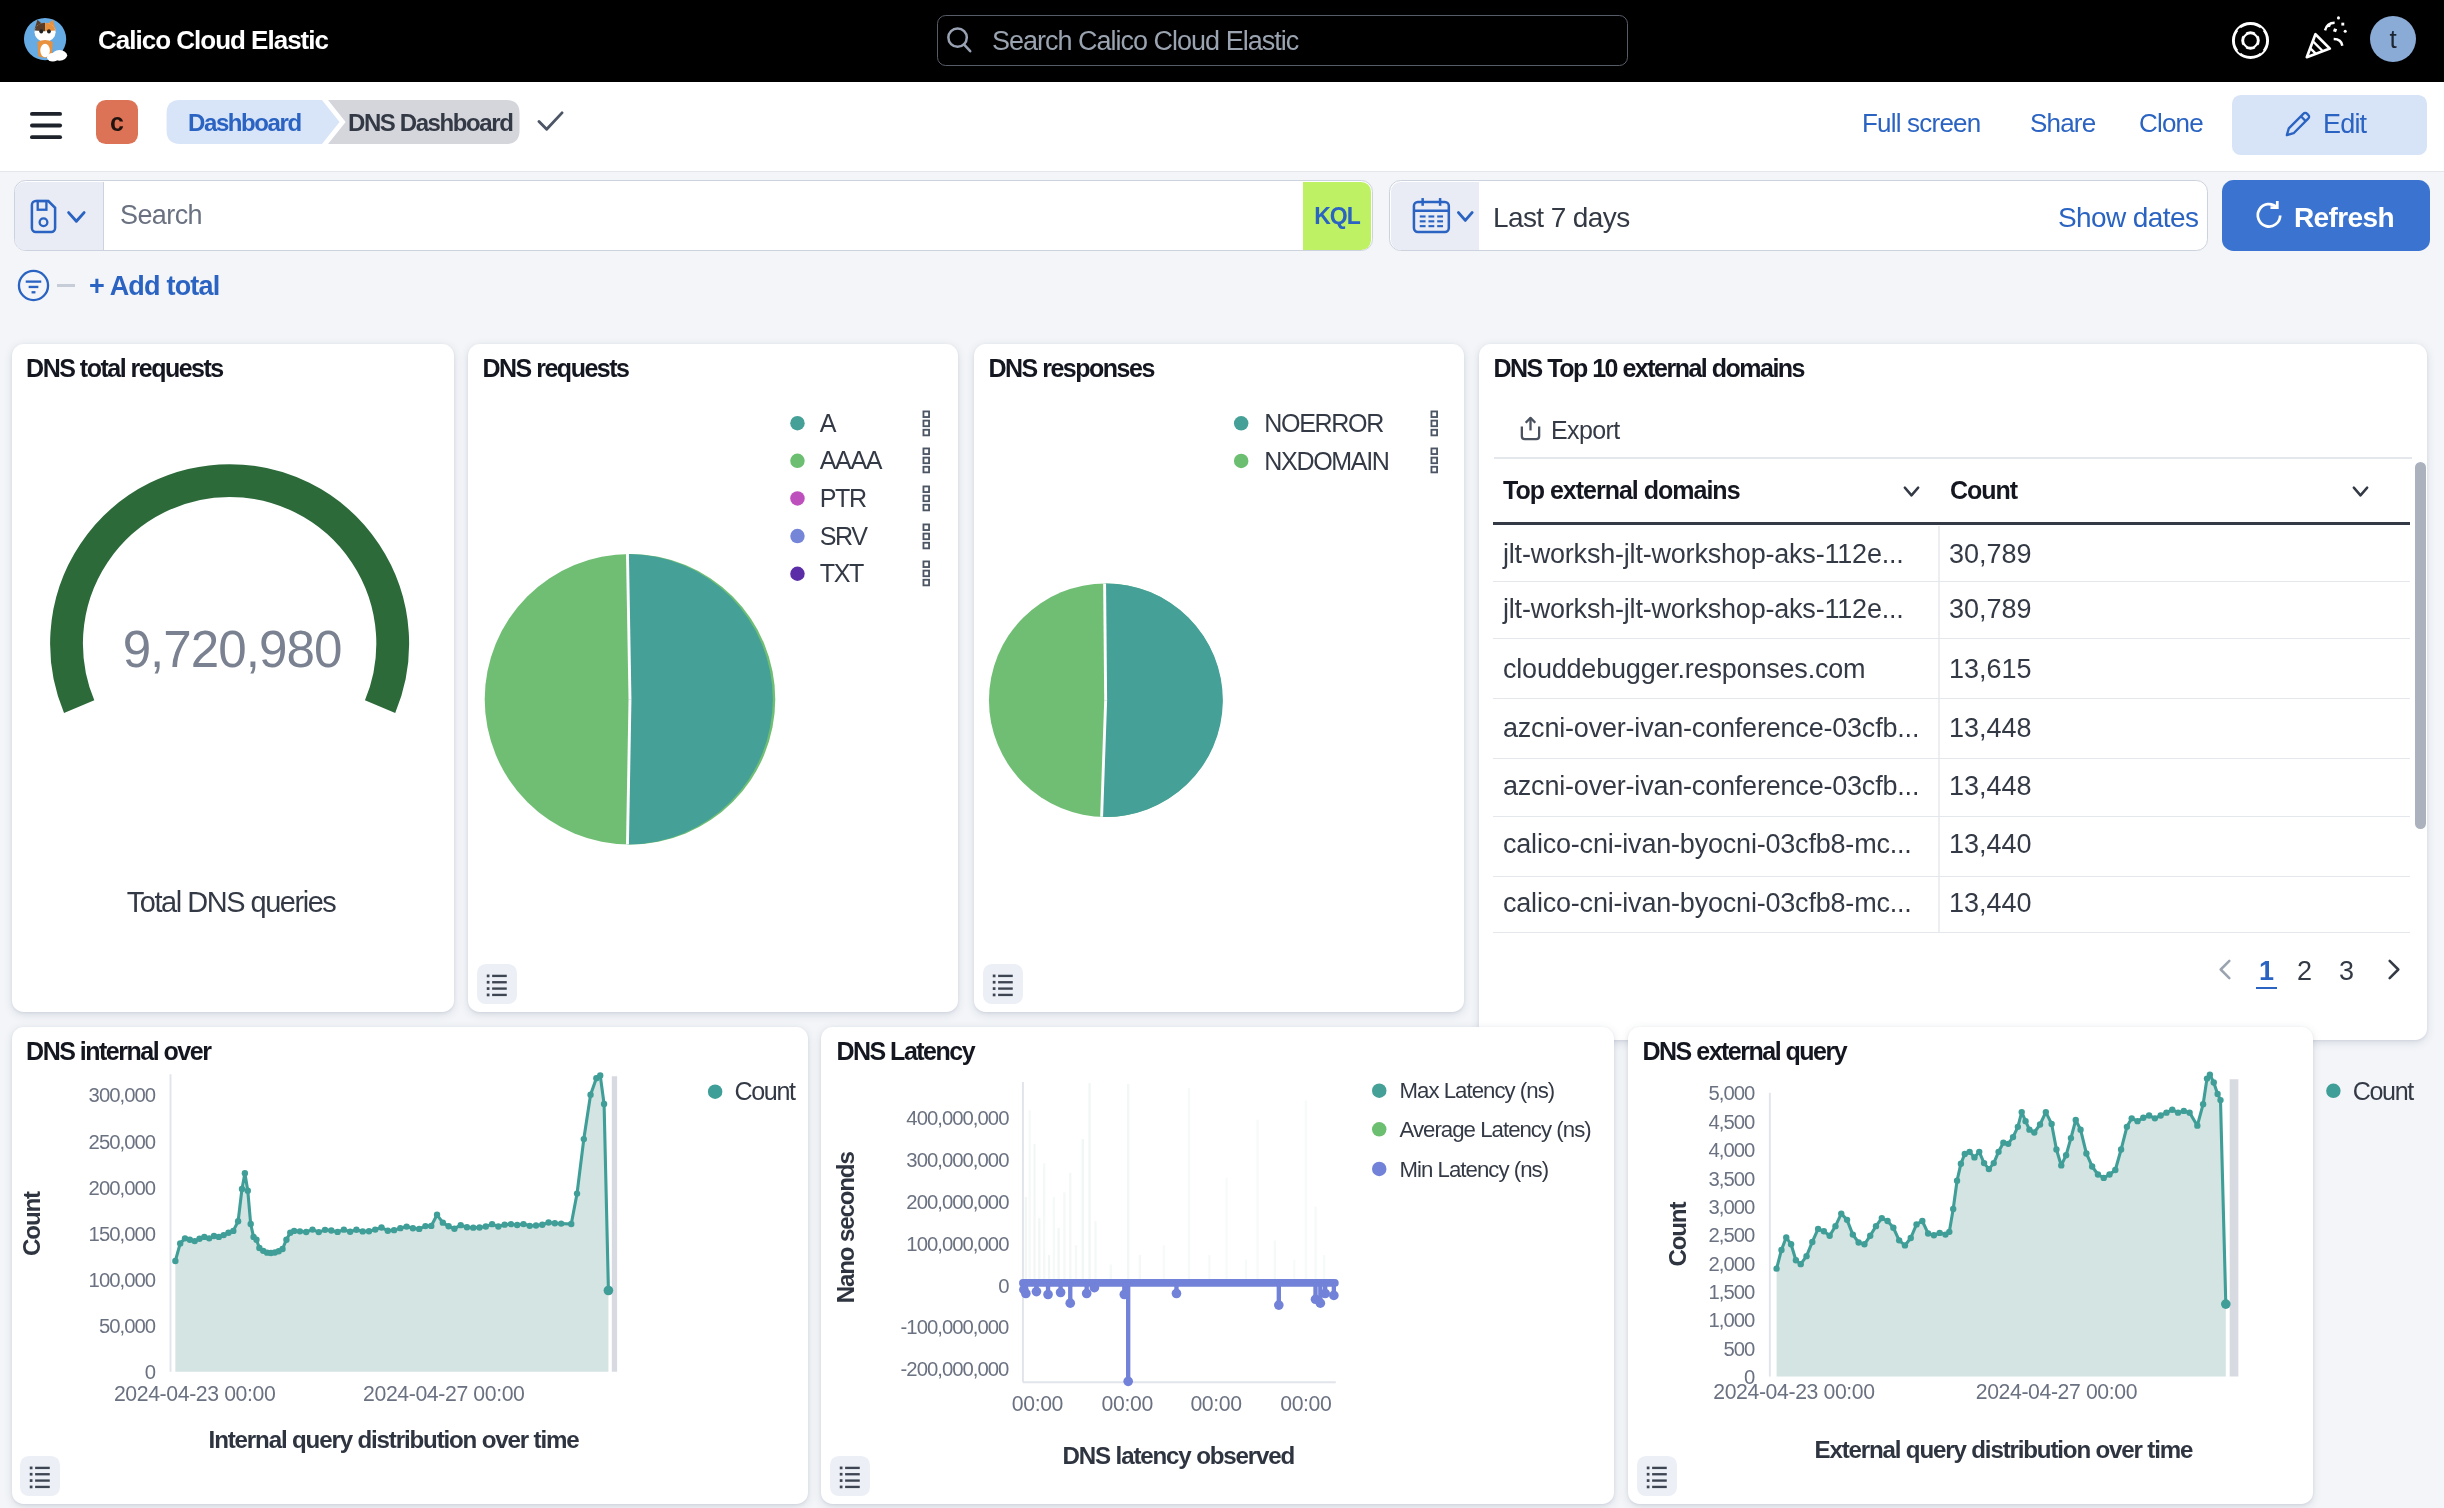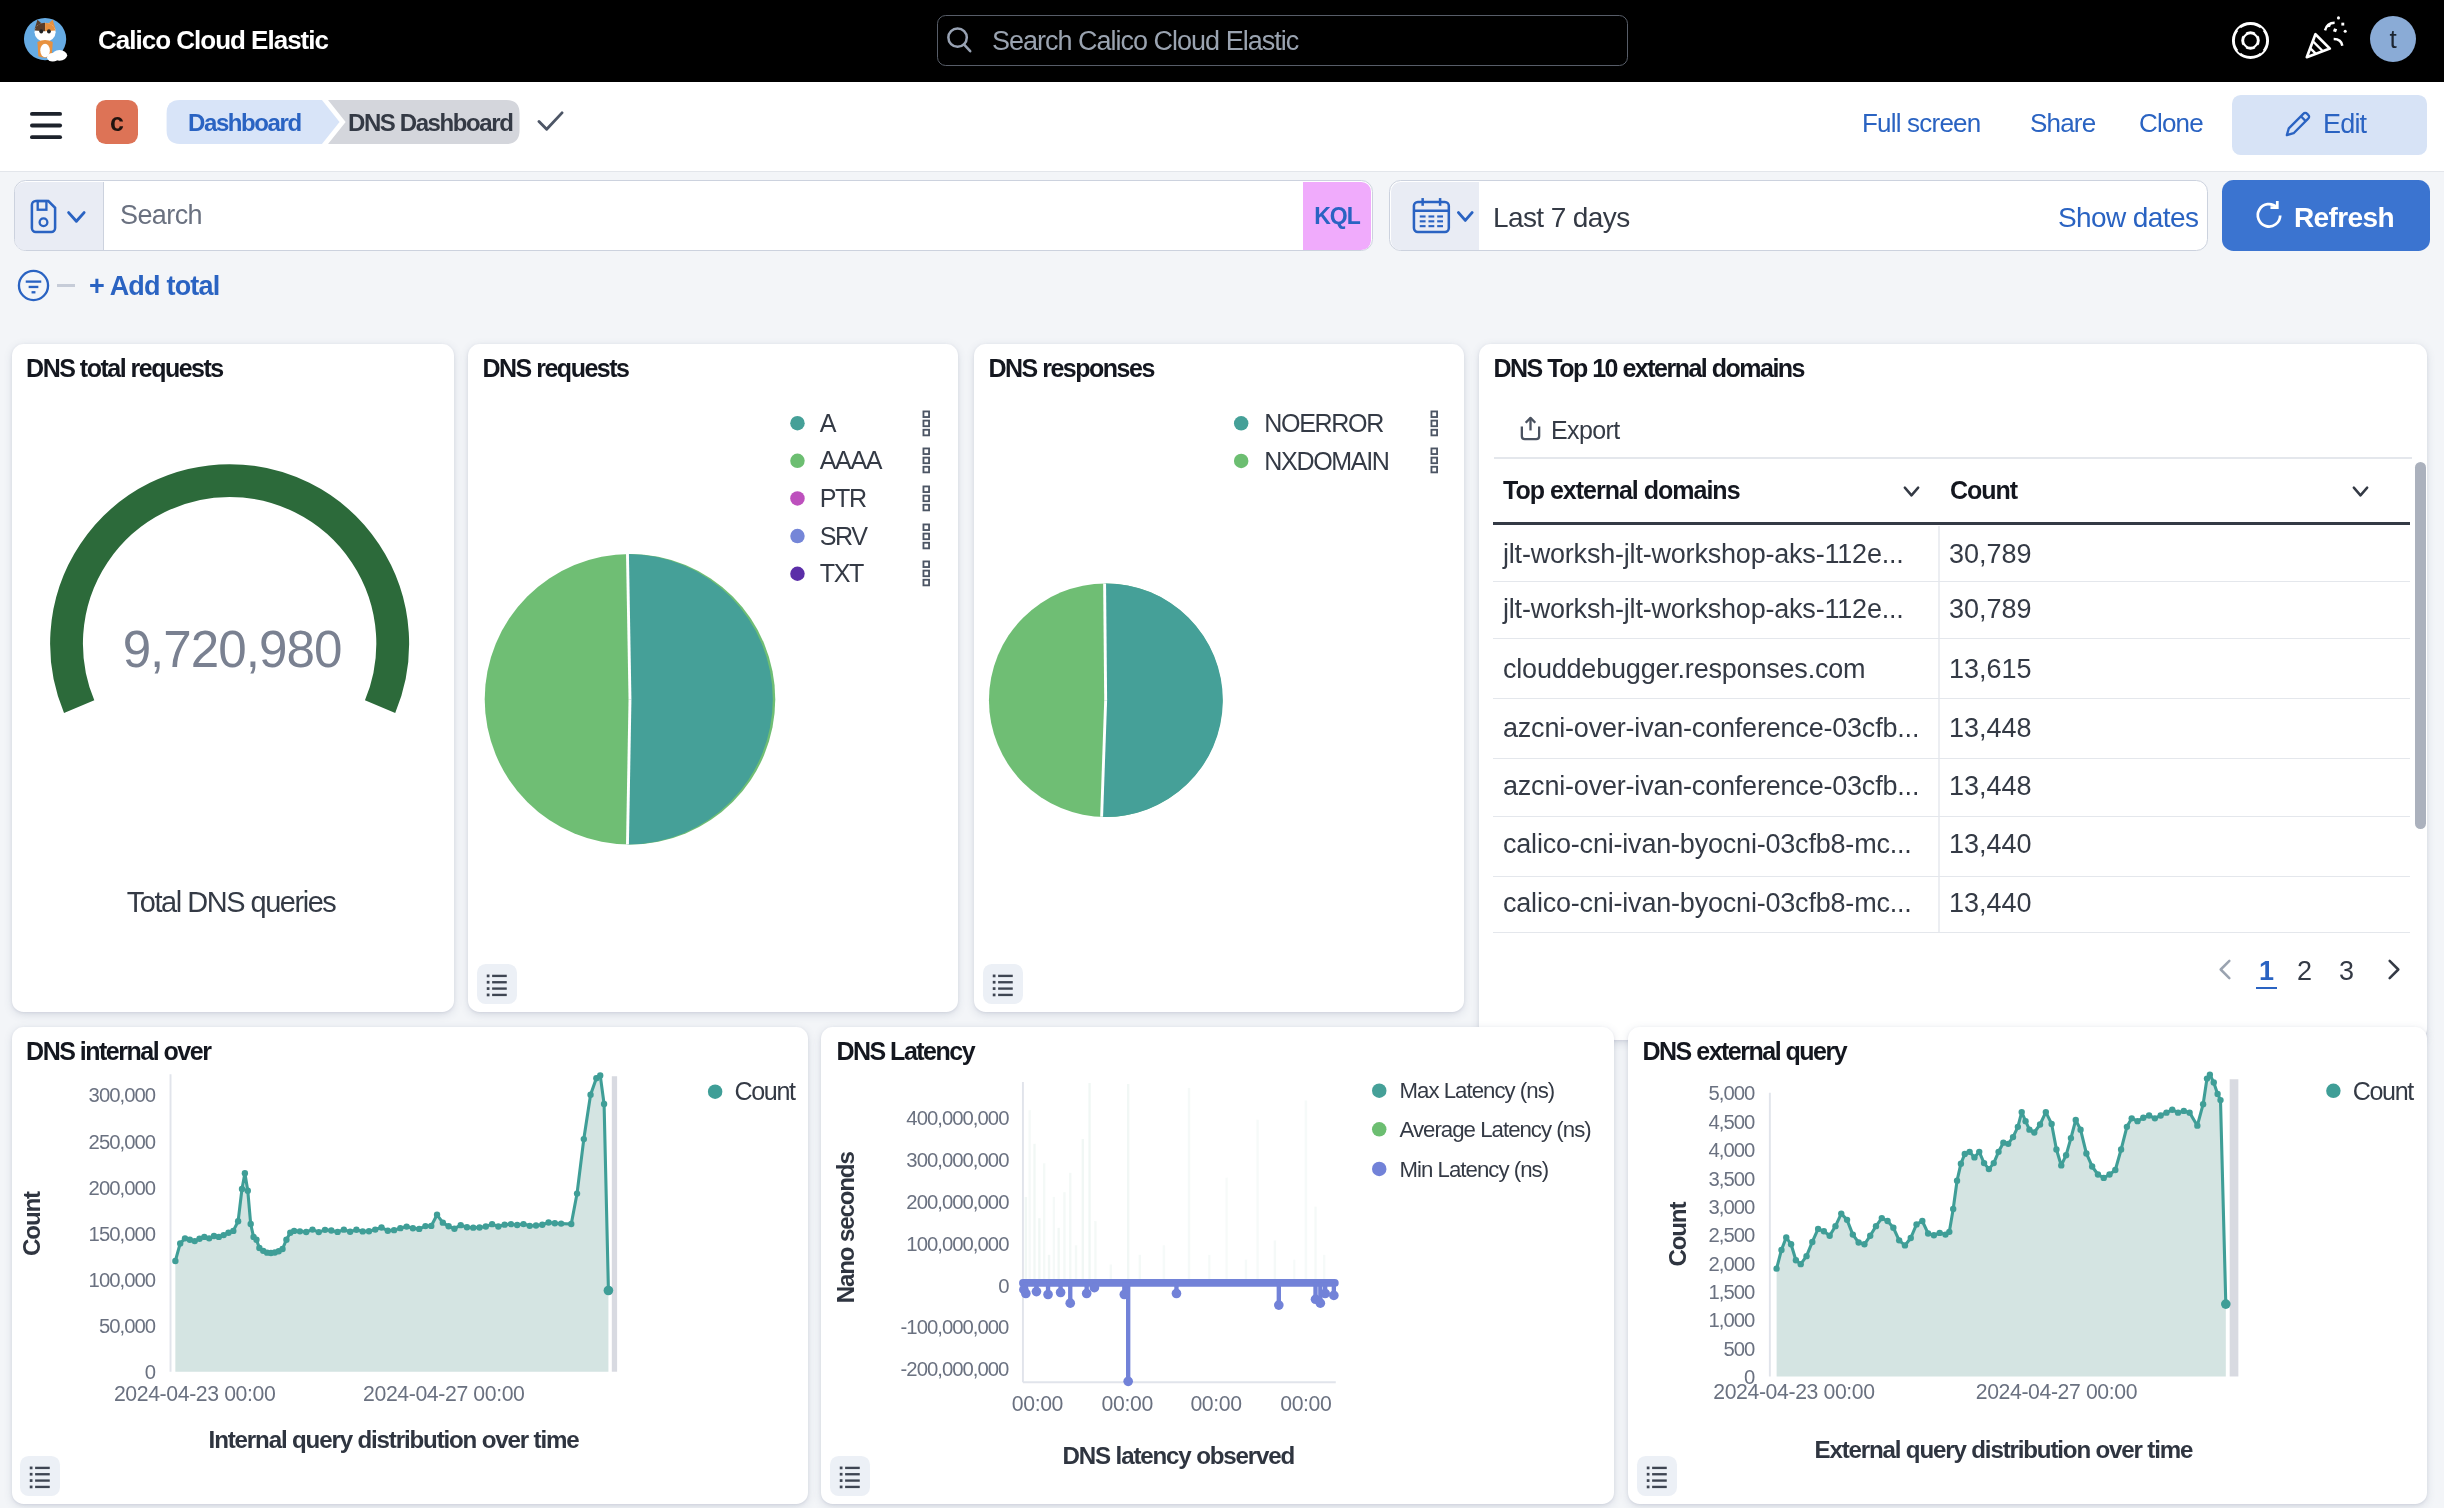--- a/index.html
+++ b/index.html
@@ -90,7 +90,7 @@
 <path d="M41 15 l8 9 8-9" fill="none" stroke="#2a63c2" stroke-width="3" stroke-linecap="round" stroke-linejoin="round"></path>
 </svg>
 <div class="abs" style="left:120px;top:200px;font-size:27px;letter-spacing:-0.6px;color:#6a7180">Search</div>
-<div class="abs" style="left:1303px;top:182px;width:68px;height:68px;background:#f0abfc;border-radius:0 9.7px 9.7px 0;text-align:center;line-height:68px;font-size:23px;font-weight:700;letter-spacing:-1px;color:#2a63c2">KQL</div>
+<div class="abs" style="left:1303px;top:182px;width:68px;height:68px;background:#bef264;border-radius:0 9.7px 9.7px 0;text-align:center;line-height:68px;font-size:23px;font-weight:700;letter-spacing:-1px;color:#2a63c2">KQL</div>
 <div class="abs" style="left:1389px;top:180px;width:819px;height:71px;background:#fff;border:1.9px solid #ccd2de;border-radius:11.6px"></div>
 <div class="abs" style="left:1391px;top:182px;width:88px;height:68px;background:#e9ecf4;border-radius:9.7px 0 0 9.7px"></div>
 <svg class="abs" style="left:1412px;top:196px" width="62" height="39" viewBox="0 0 64 40">

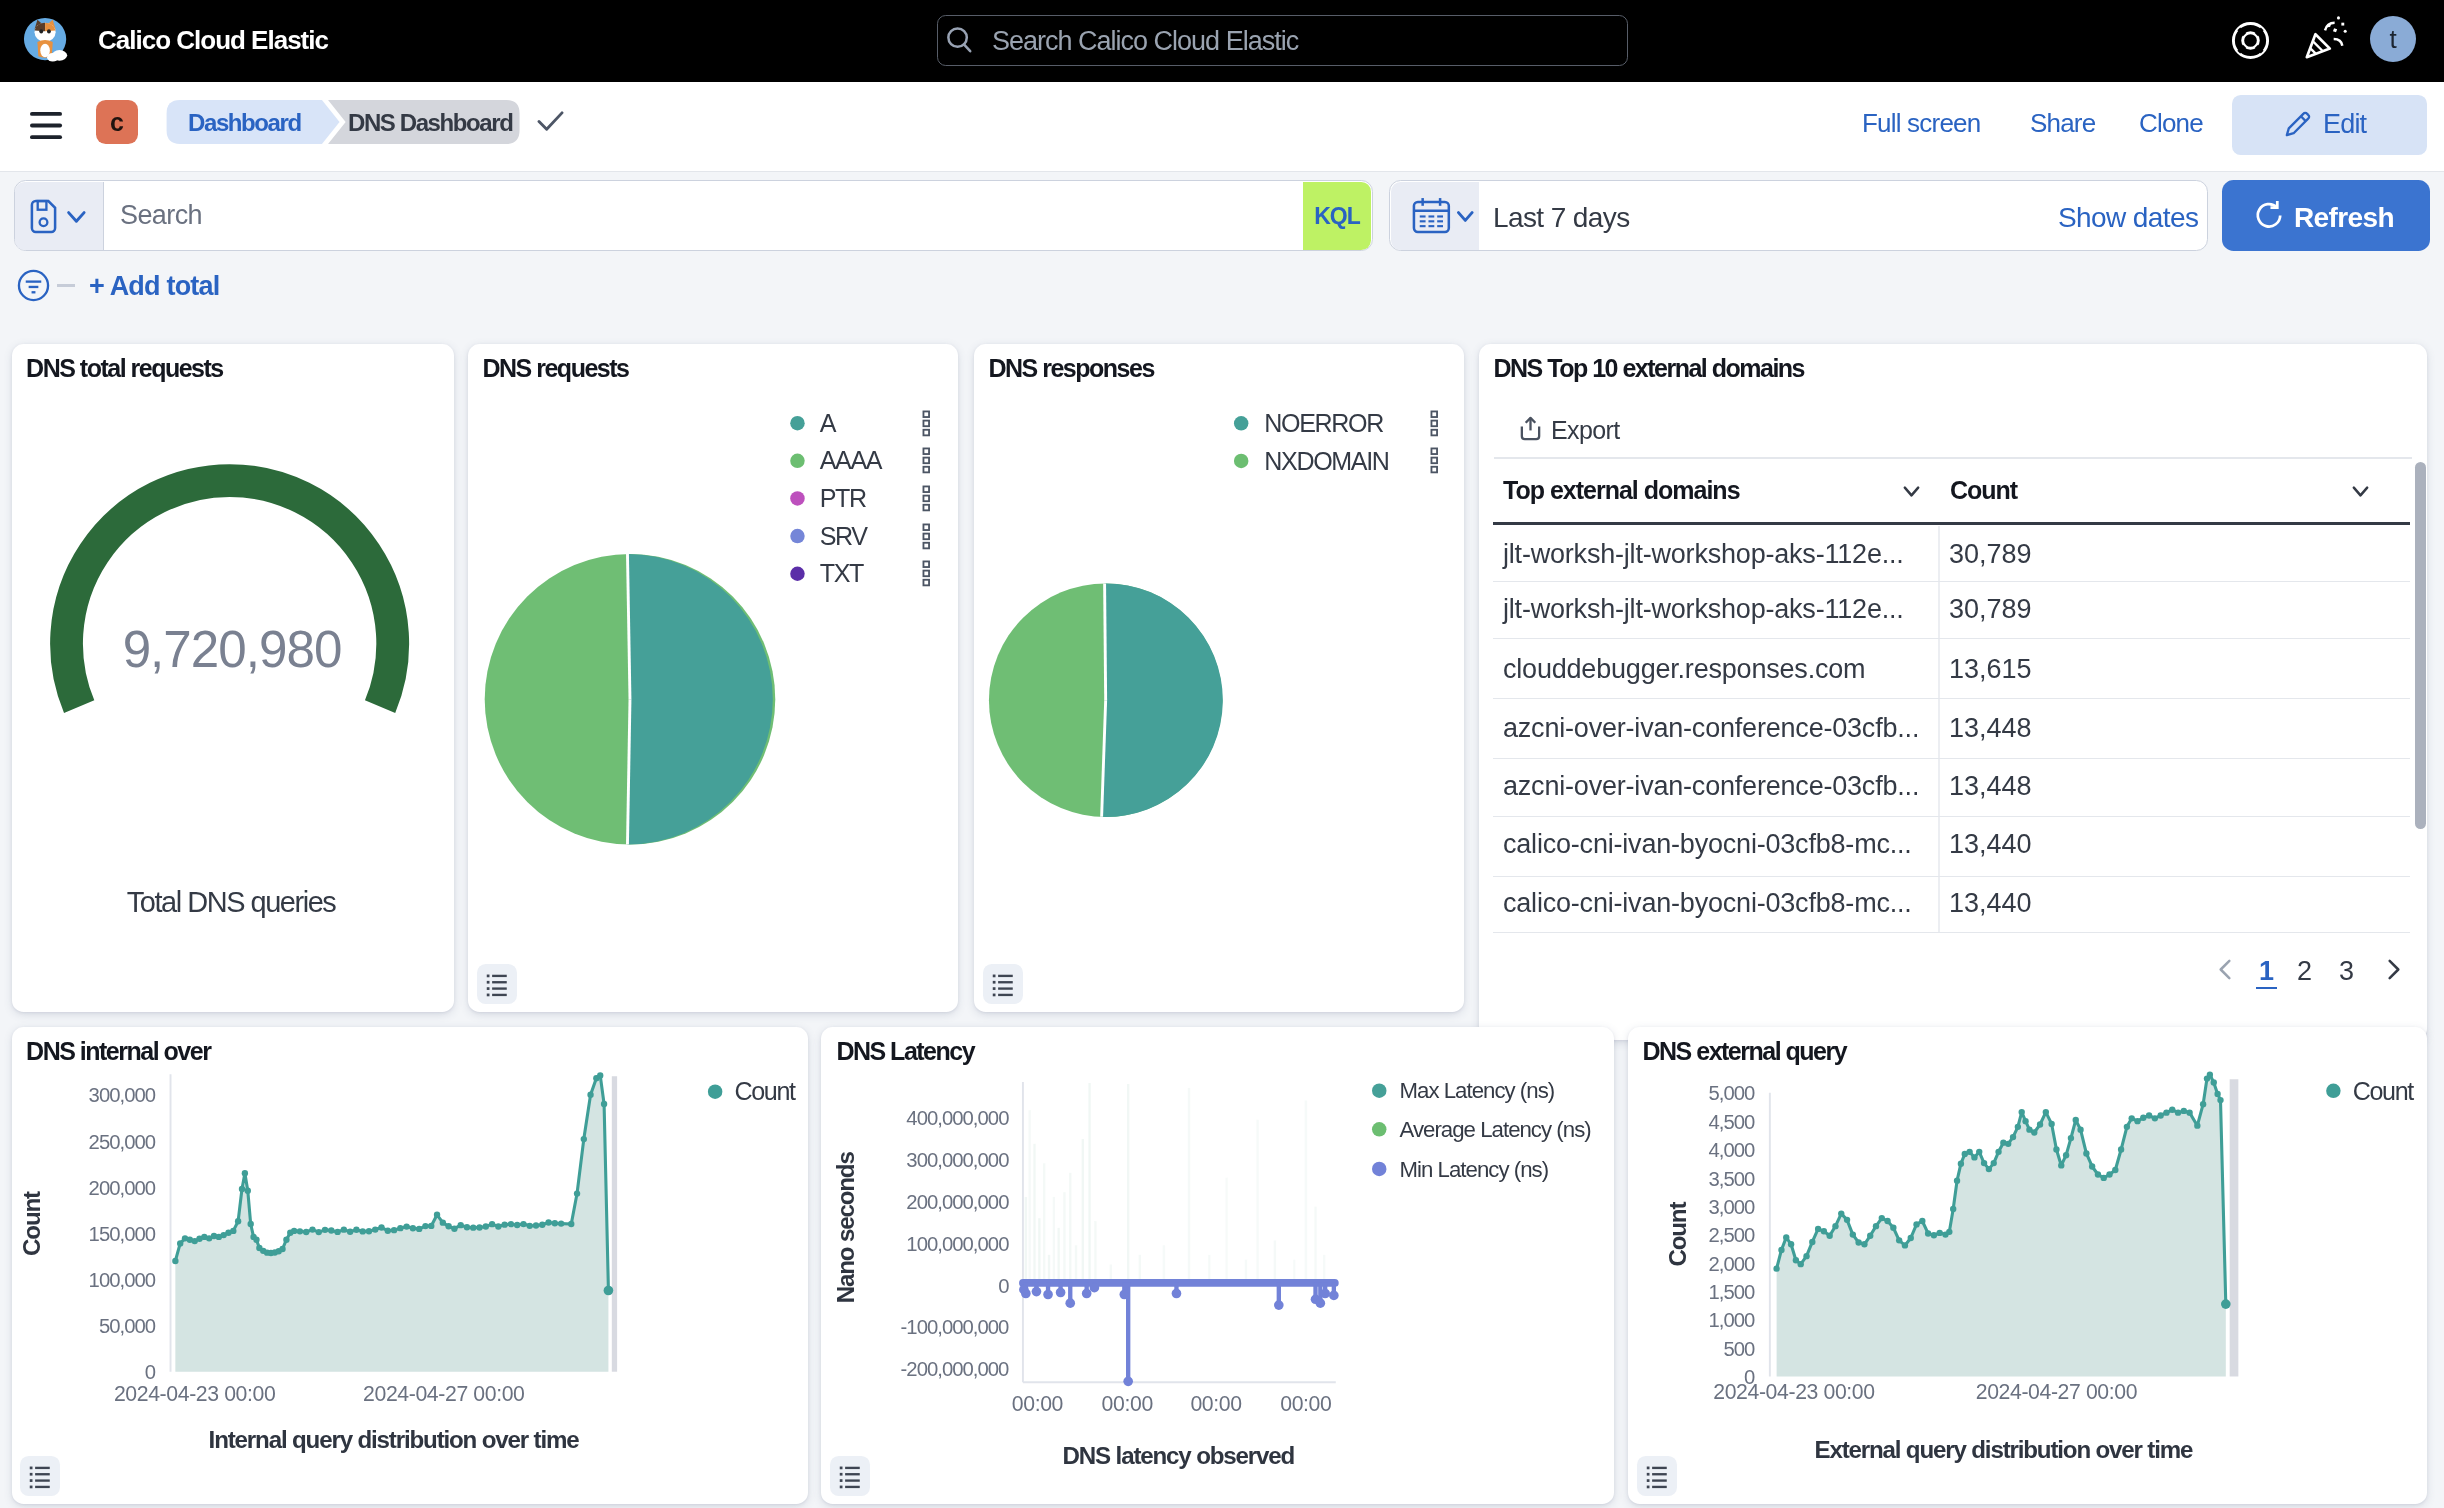--- a/index.html
+++ b/index.html
@@ -490,7 +490,7 @@
       </svg>
     </div>
   </div>
-<div class="card" style="left:1628px;top:1027px;width:799px;height:477px">
+<div class="card" style="left:1628px;top:1027px;width:685px;height:477px">
     <div class="ptitle" style="left:14.5px;top:9.7px">DNS external query</div>
     <svg width="799" height="477" viewBox="0 0 828 494">
       <line x1="147" y1="68" x2="147" y2="362" stroke="#e1e4eb" stroke-width="2"></line>

